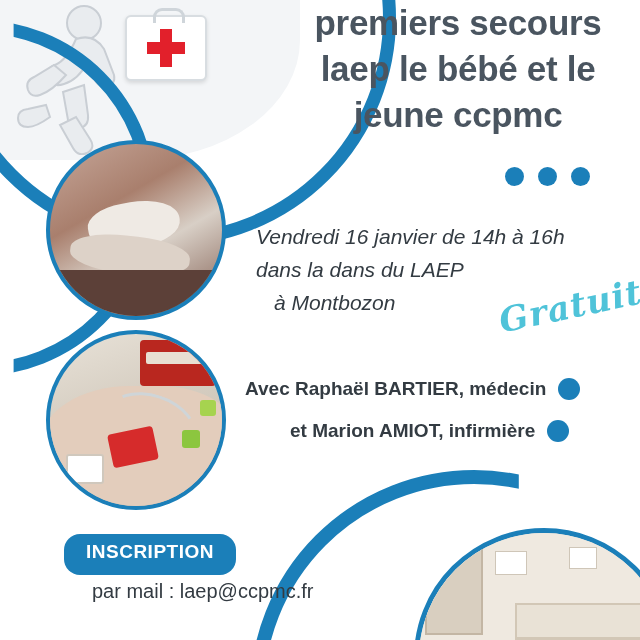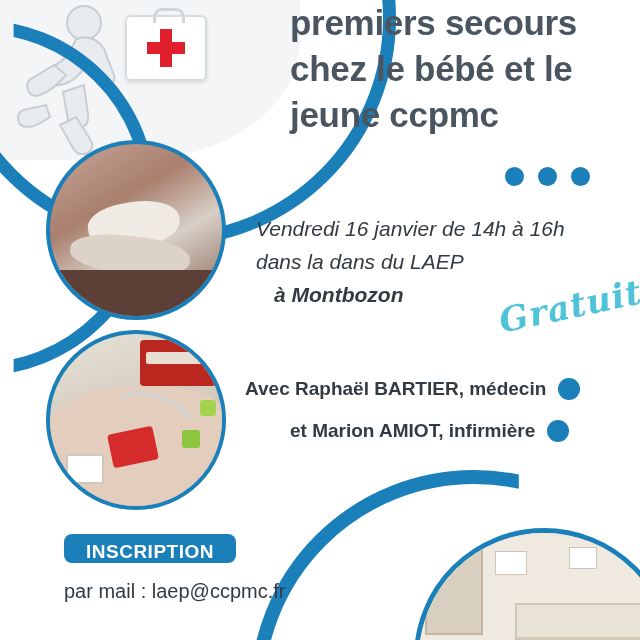--- a/index.html
+++ b/index.html
@@ -215,7 +215,7 @@
     left: 290px;
     top: 0px;
     width: 336px;
-    text-align: left;
+    text-align: center;
     color: #4a5560;
     font-weight: bold;
     font-size: 35px;

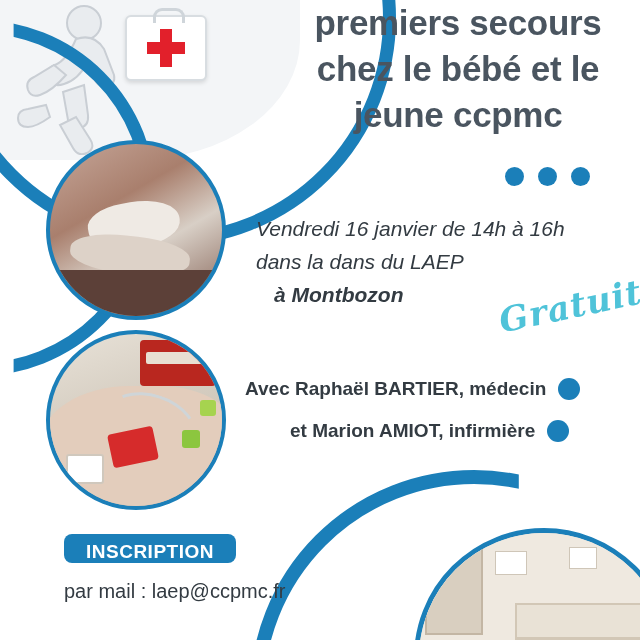--- a/index.html
+++ b/index.html
@@ -368,7 +368,7 @@
 
   <div class="title">
     <div>premiers secours</div>
-    <div>chez le bébé et le</div>
+    <div>laep le bébé et le</div>
     <div>jeune ccpmc</div>
   </div>
 

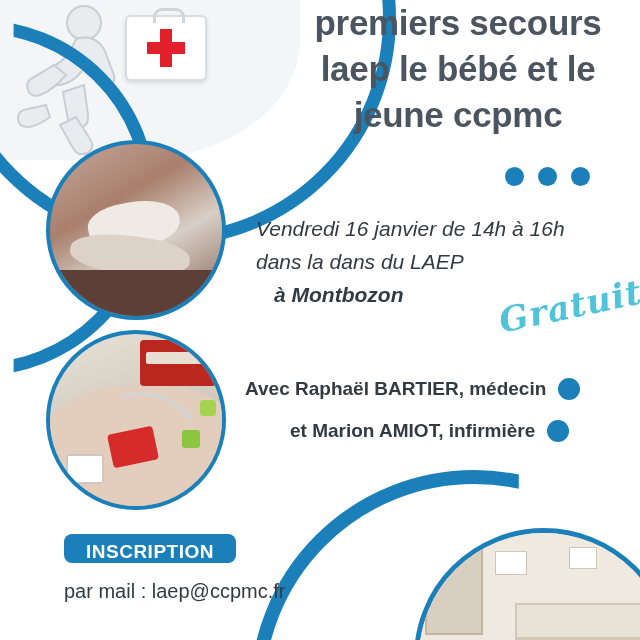--- a/index.html
+++ b/index.html
@@ -251,7 +251,7 @@
     line-height: 33px;
     font-family: "Liberation Sans", sans-serif;
   }
-  .date-block .l1 { display: block; }
+  .date-block .l1 { display: block; margin-top: 8px; }
   .date-block .l2 { display: block; }
   .date-block .l3 { display: block; padding-left: 18px; font-weight: bold; }
 

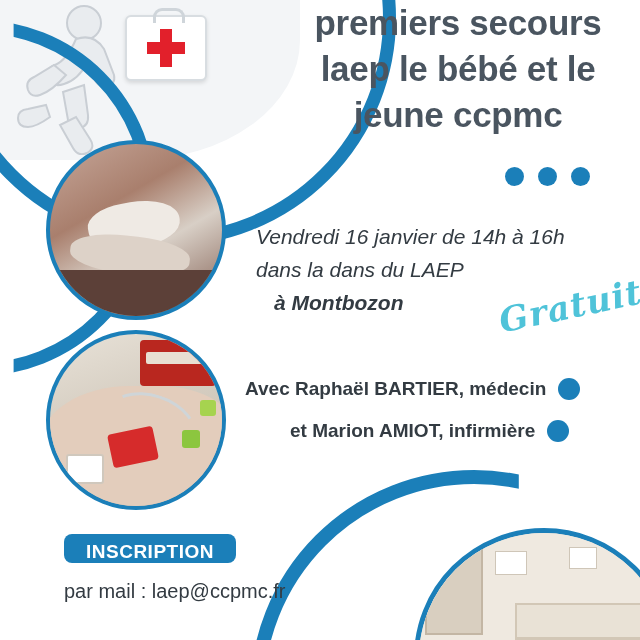--- a/index.html
+++ b/index.html
@@ -253,7 +253,7 @@
   }
   .date-block .l1 { display: block; margin-top: 8px; }
   .date-block .l2 { display: block; }
-  .date-block .l3 { display: block; padding-left: 18px; font-weight: bold; }
+  .date-block .l3 { display: block; padding-left: 18px; }
 
   
   .gratuit {

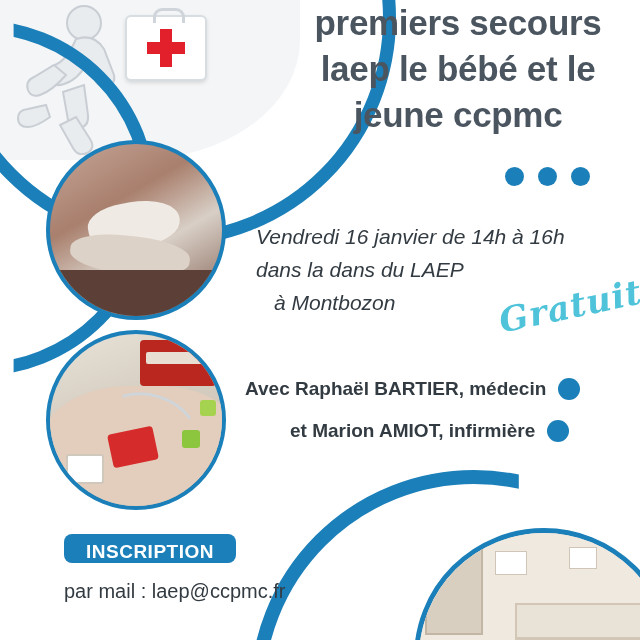--- a/index.html
+++ b/index.html
@@ -294,12 +294,12 @@
     position: absolute;
     left: 64px;
     top: 534px;
-    padding: 7px 22px 0 22px;
+    padding: 7px 22px 12px 22px;
     background: #1b7fb9;
     color: #ffffff;
     font-weight: bold;
     font-size: 19px;
-    border-radius: 8px;
+    border-radius: 16px;
     letter-spacing: 0.5px;
   }
   .contact {

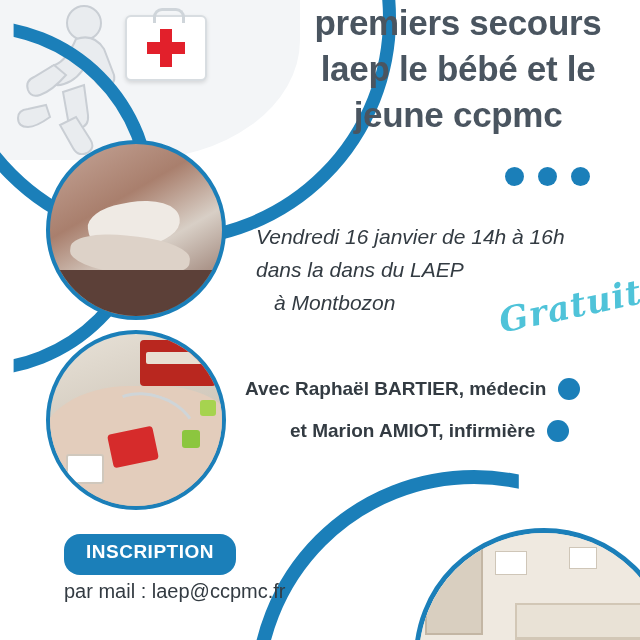--- a/index.html
+++ b/index.html
@@ -310,7 +310,7 @@
     font-size: 20px;
     line-height: 30px;
   }
-  .contact div { white-space: nowrap; }
+  .contact div { white-space: nowrap; margin-left: 28px; }
 </style>
 </head>
 <body>

